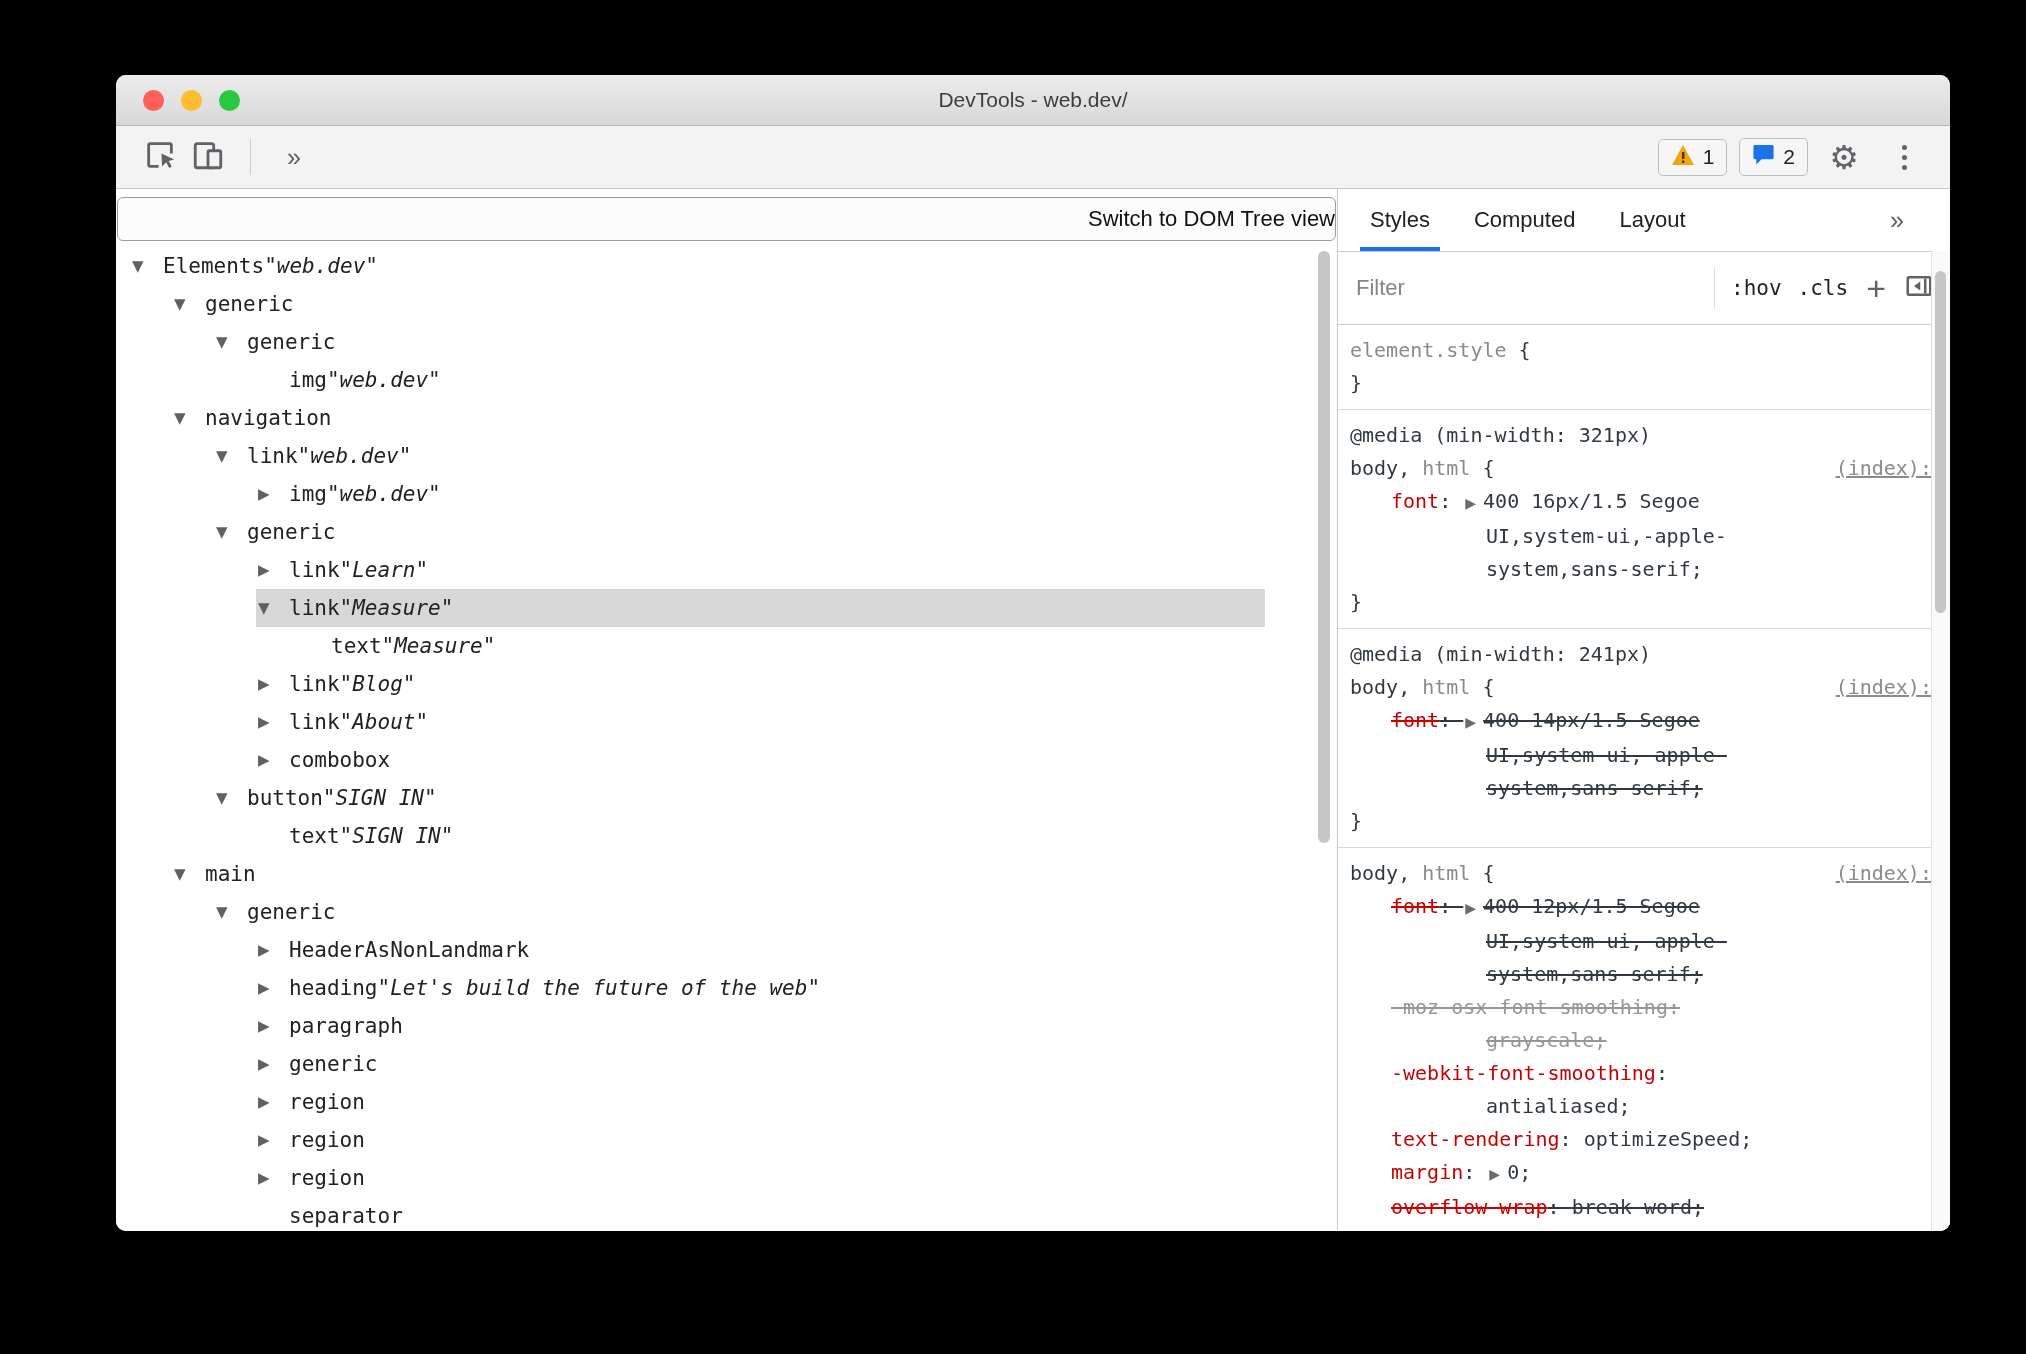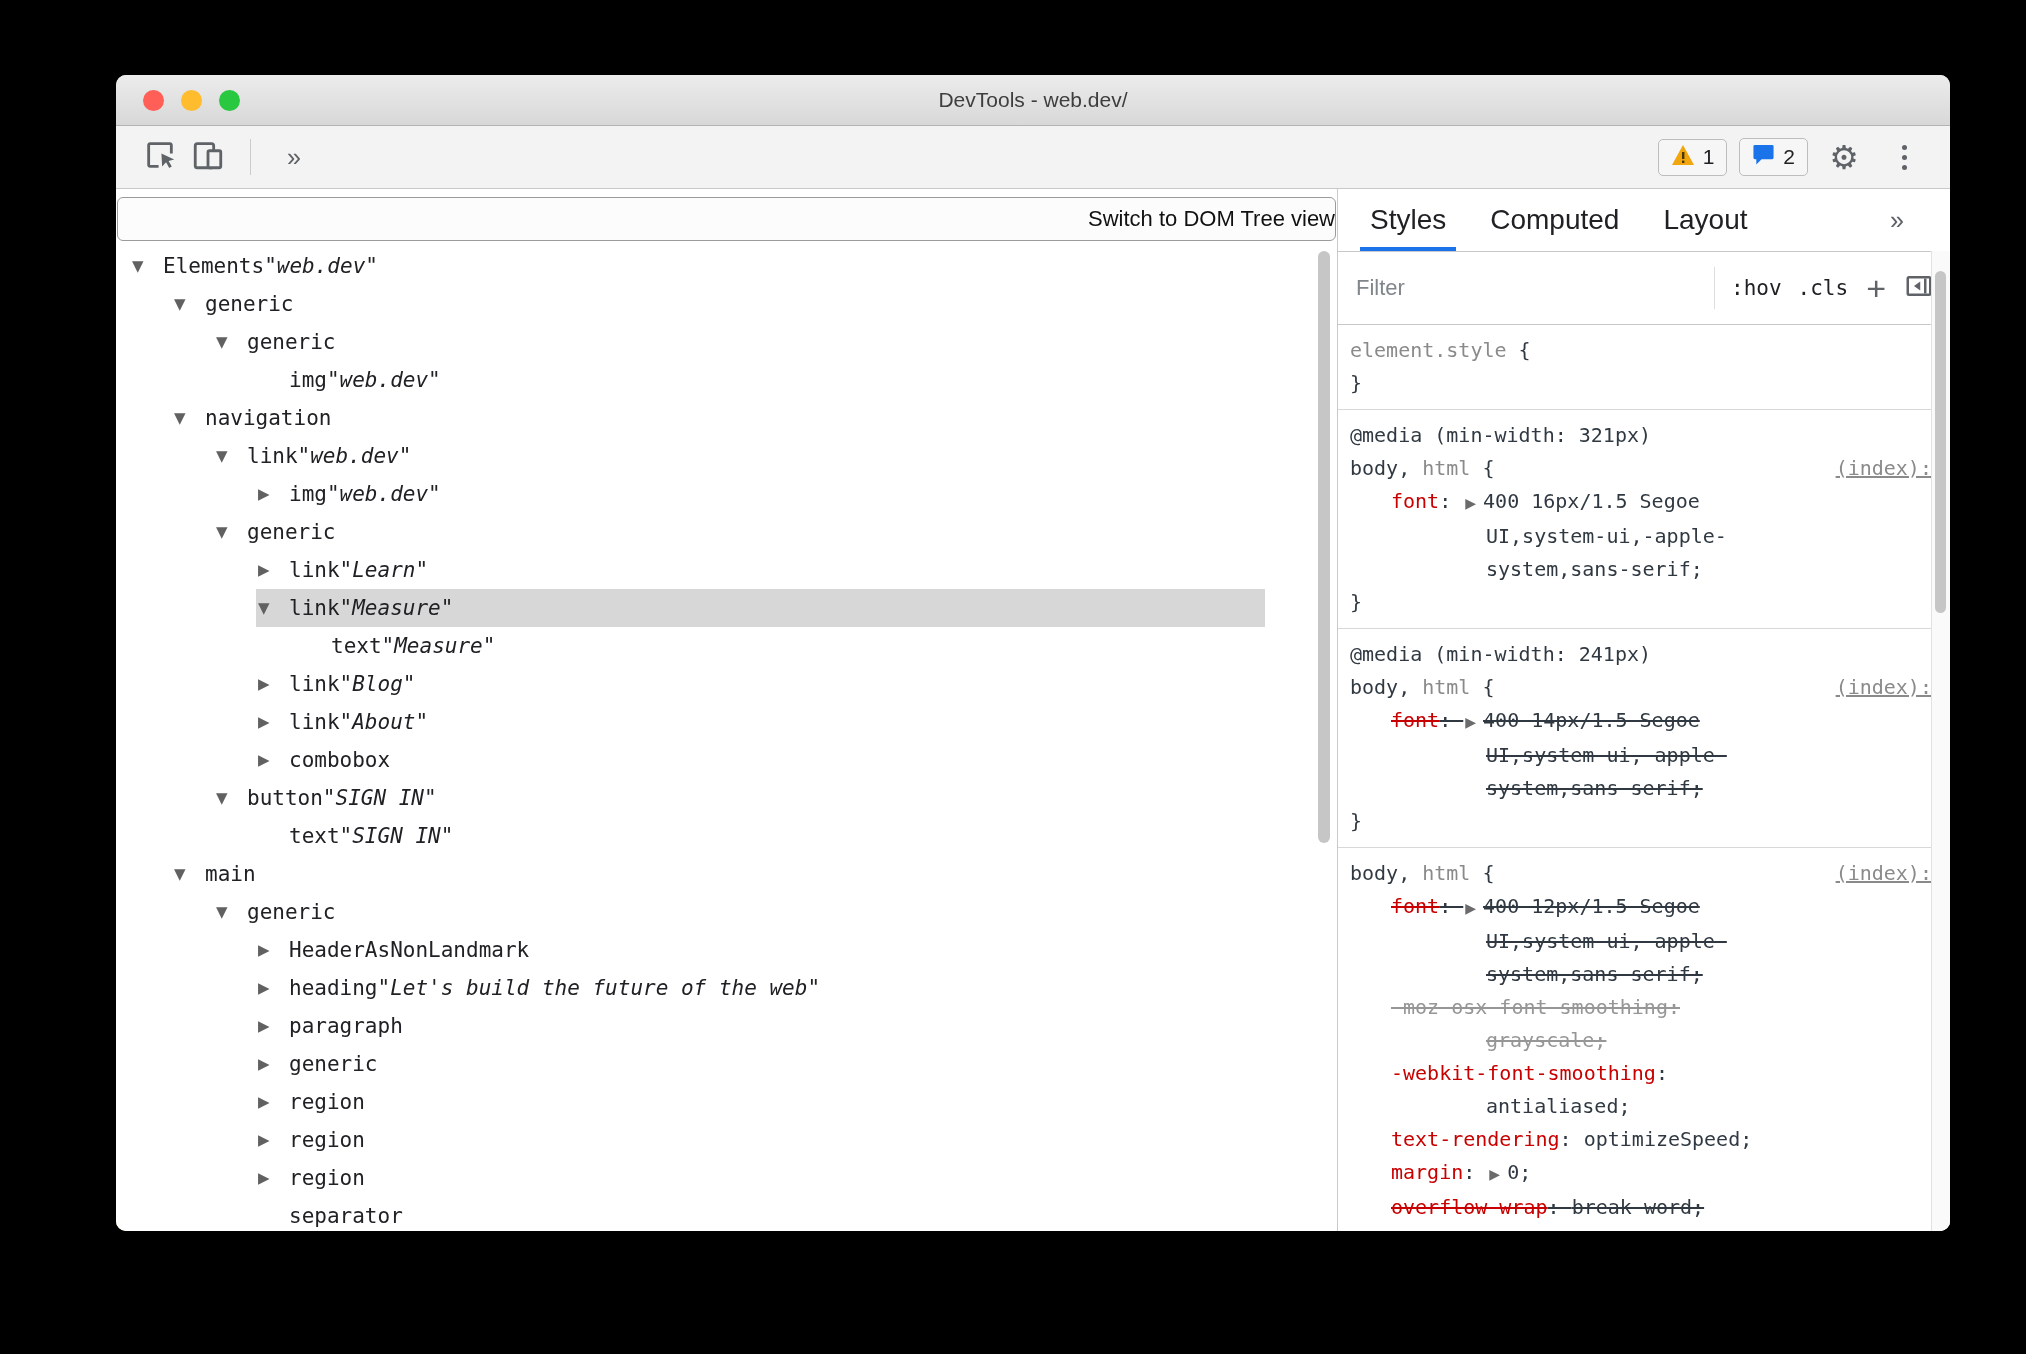--- a/index.html
+++ b/index.html
@@ -50,7 +50,7 @@
   
   .right-panel{flex:0 0 612px;width:612px;background:#fff;display:flex;flex-direction:column;position:relative;min-height:0;}
   .style-tabs{flex:0 0 62px;border-bottom:1px solid #c9c9c9;display:flex;align-items:center;padding-left:10px;}
-  .style-tab{font-size:28px;color:#202124;padding:0 22px;height:100%;display:flex;align-items:center;position:relative;white-space:nowrap;}
+  .style-tab{font-size:22px;color:#202124;padding:0 22px;height:100%;display:flex;align-items:center;position:relative;white-space:nowrap;}
   .style-tab.active::after{content:"";position:absolute;left:12px;right:12px;bottom:0;height:4px;background:#1a73e8;}
   .style-tabs .chevron{margin-left:auto;margin-right:28px;}
   .filter-bar{flex:0 0 72px;border-bottom:1px solid #c9c9c9;display:flex;align-items:center;padding:0 16px;gap:16px;}

